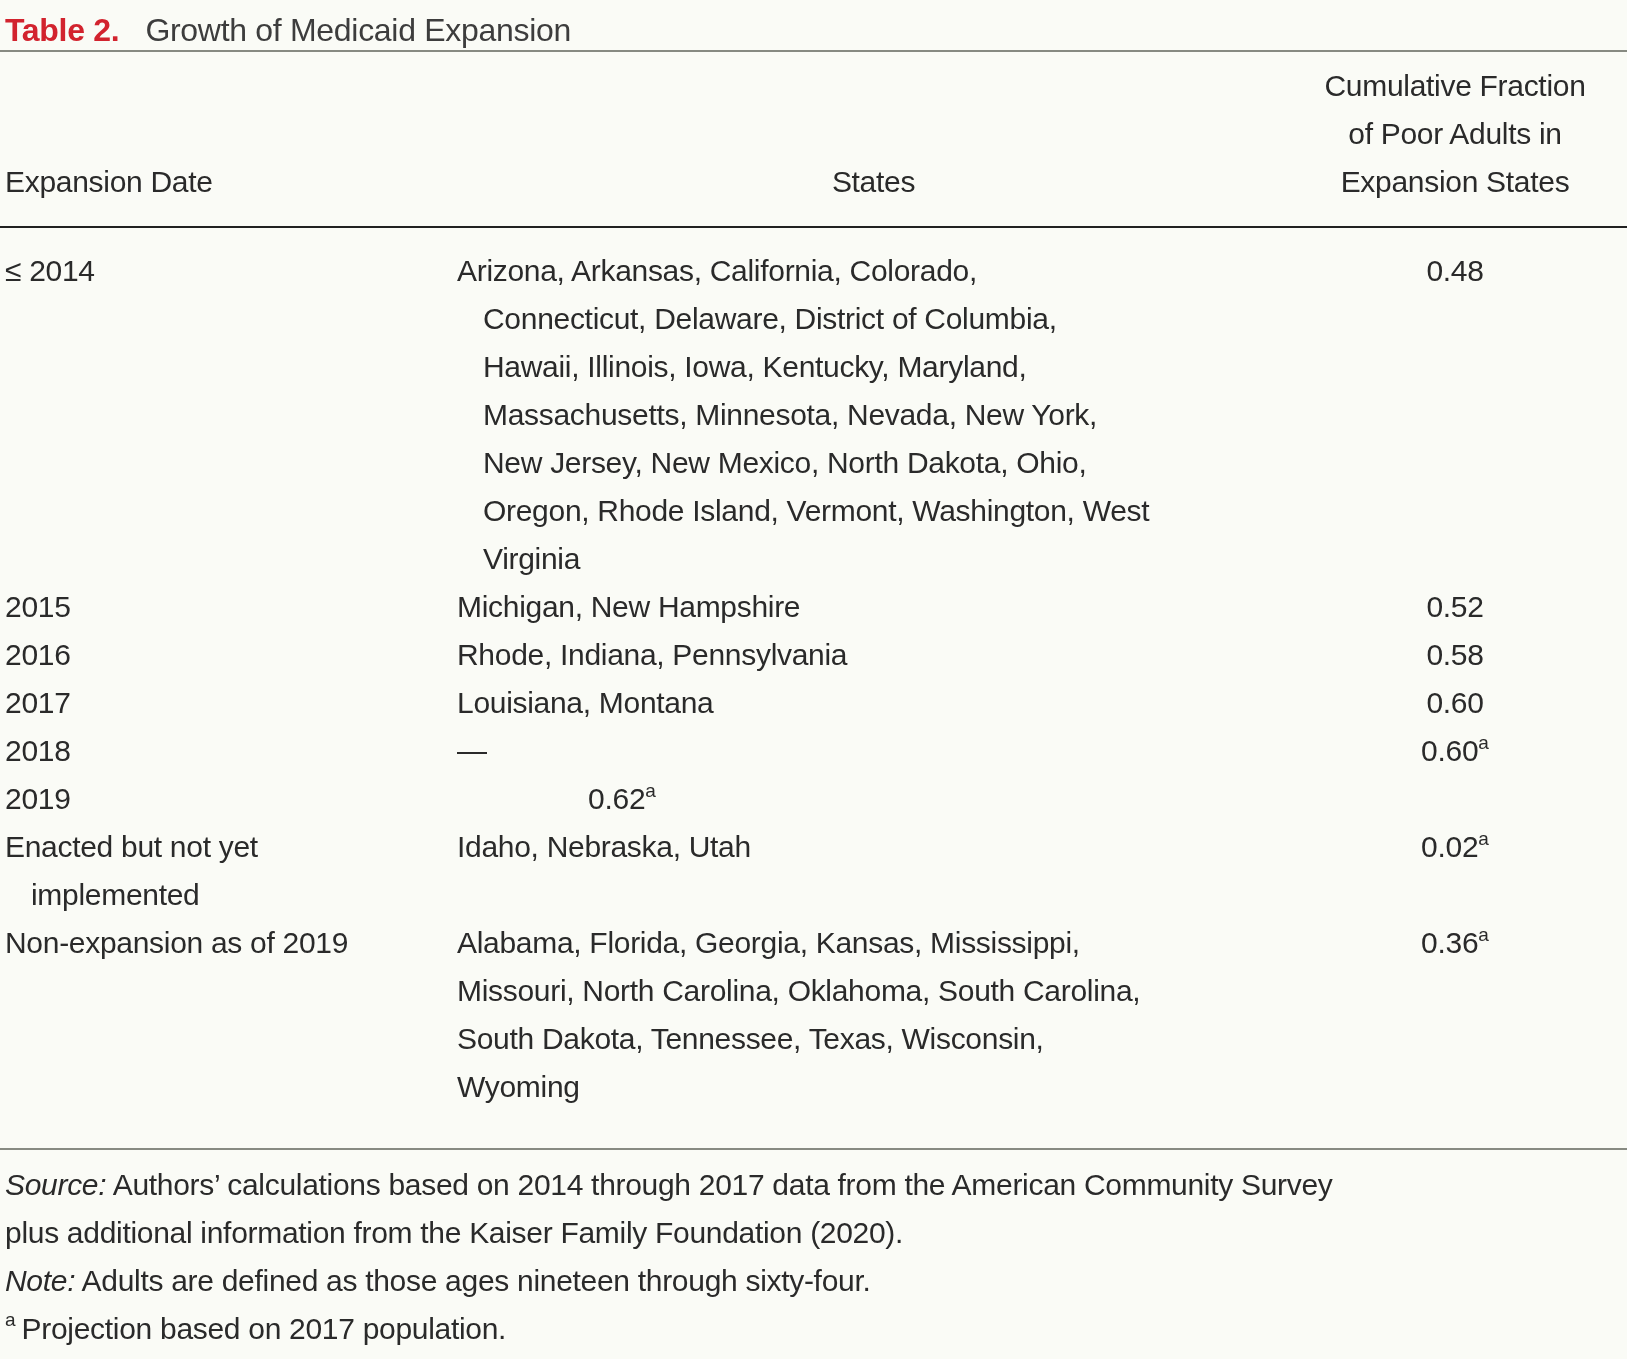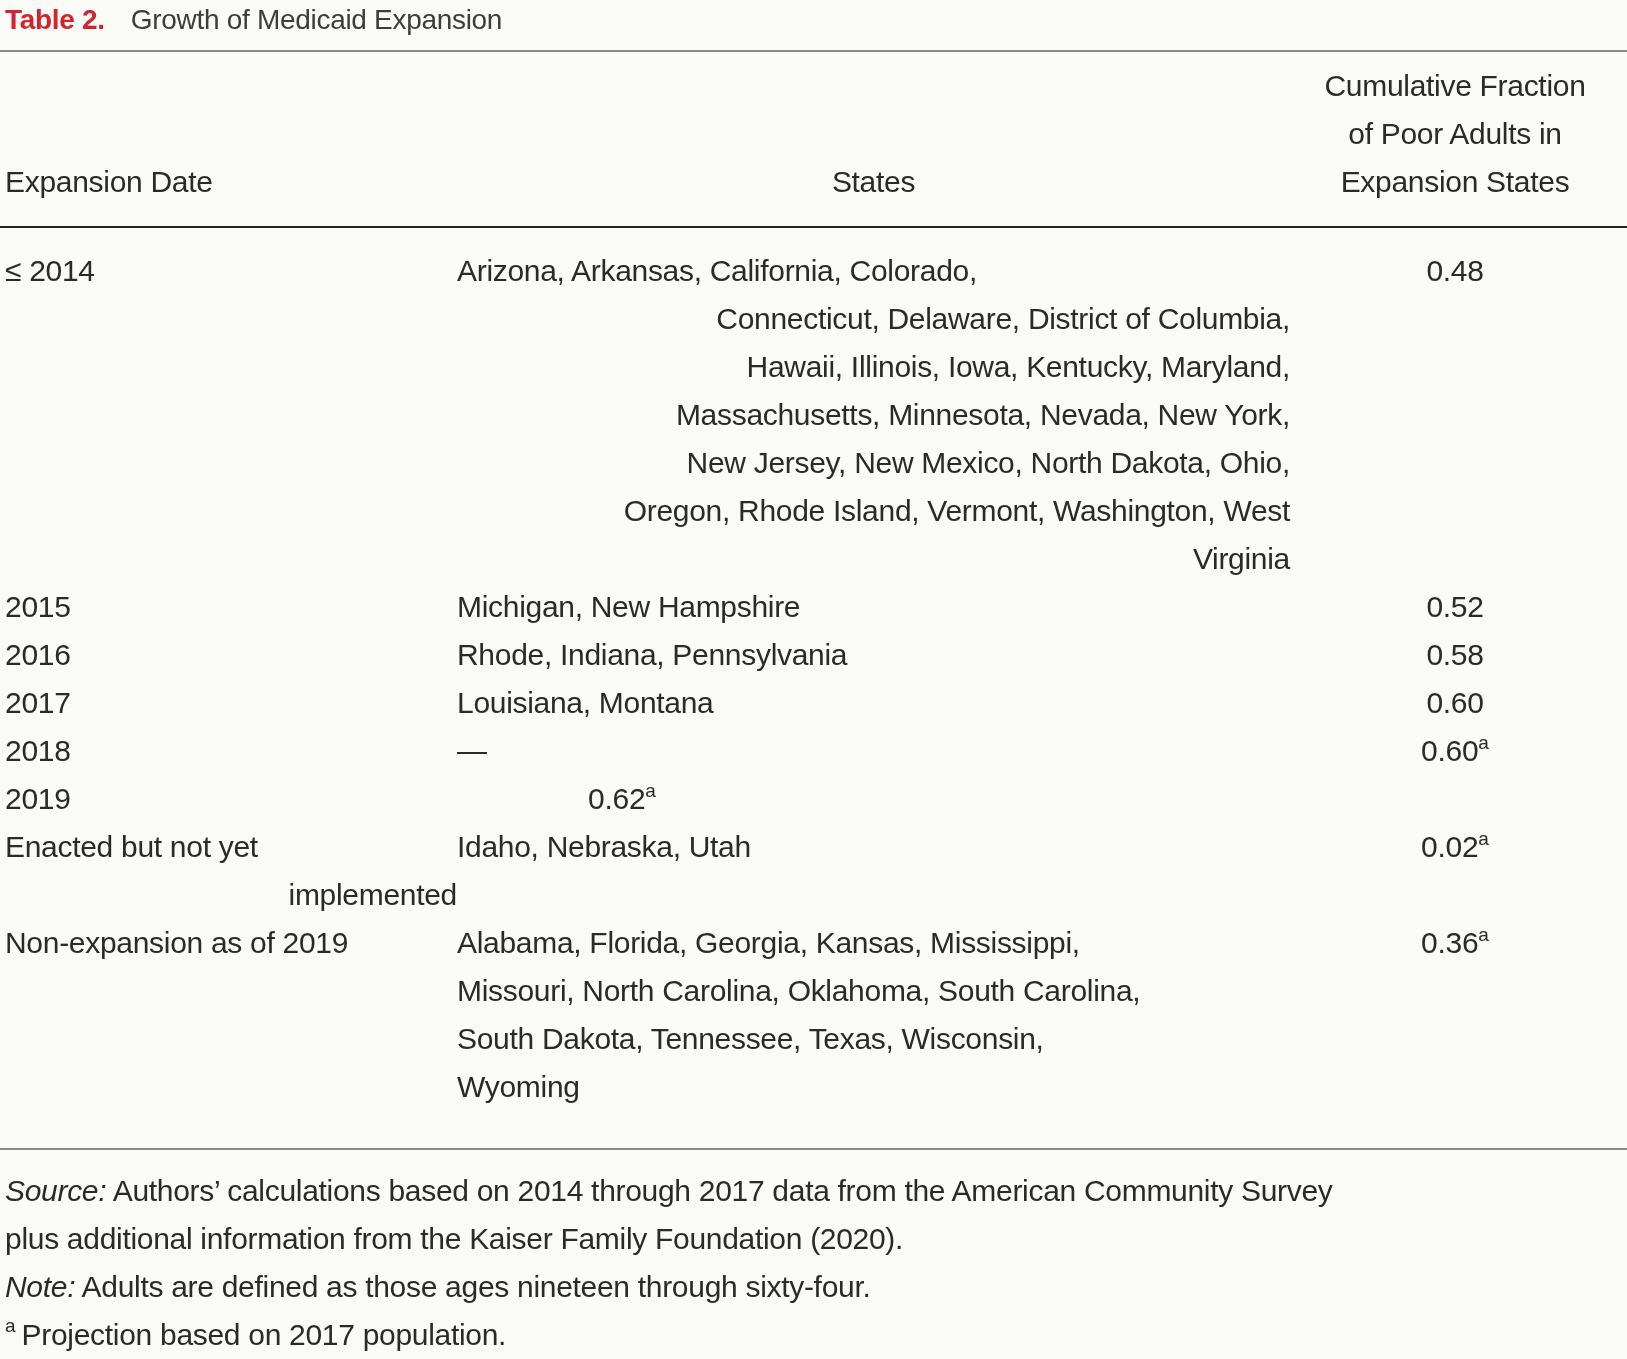--- a/index.html
+++ b/index.html
@@ -21,9 +21,9 @@
     height: 50px;
     padding-left: 5px;
     display: flex;
-    align-items: flex-start;
+    align-items: flex-end;
     line-height: 40px;
-    font-size: 28px;
+    font-size: 32px;
     white-space: nowrap;
   }
   .title .label { color: #d2232e; font-weight: bold; }

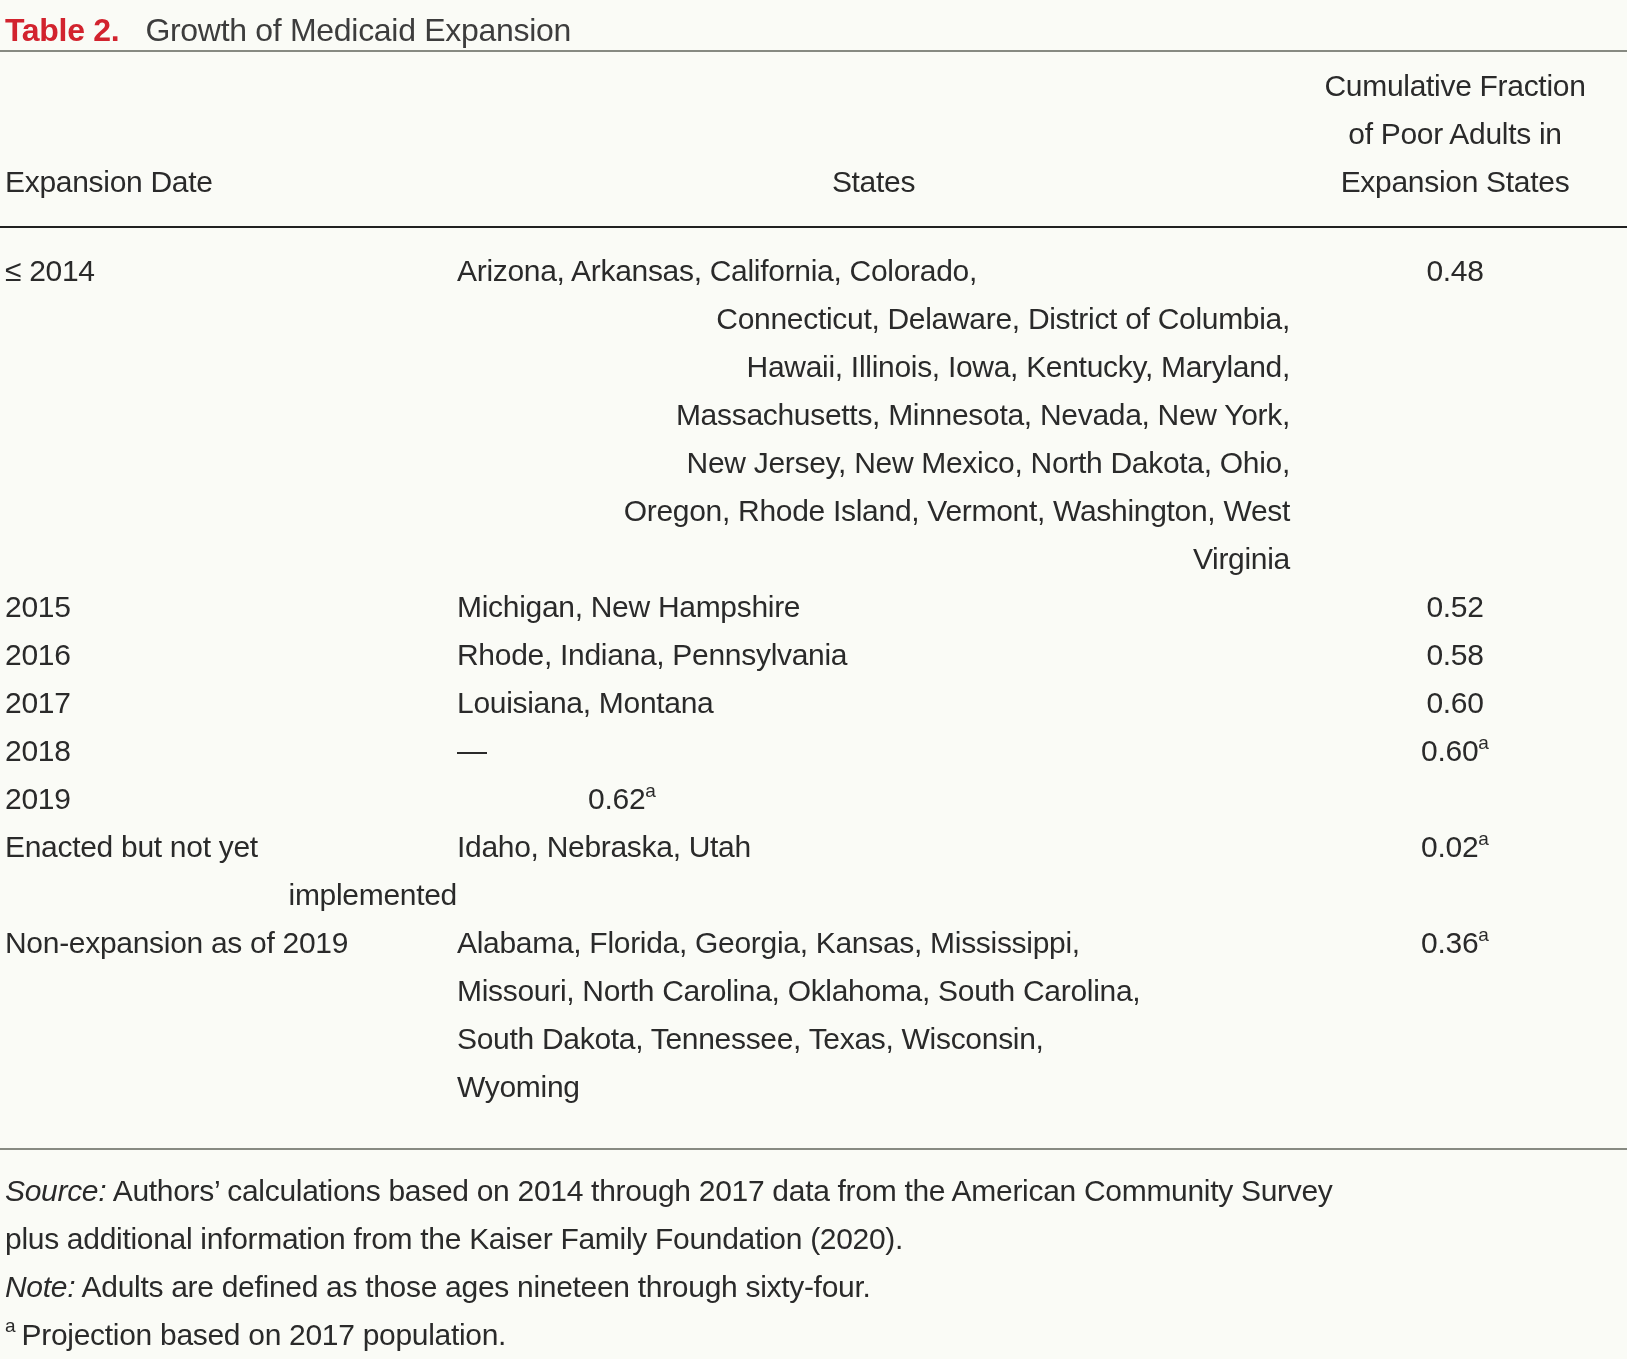--- a/index.html
+++ b/index.html
@@ -49,7 +49,7 @@
   .tbody { padding: 19px 0 0 0; }
   .trow { display: flex; align-items: flex-start; line-height: 48px; }
   .line { white-space: nowrap; }
-  .line.hang { padding-left: 26px; text-align: right; }
+  .line.hang { padding-left: 26px; }
 
   .tfoot-rule { margin-top: 37px; }
 

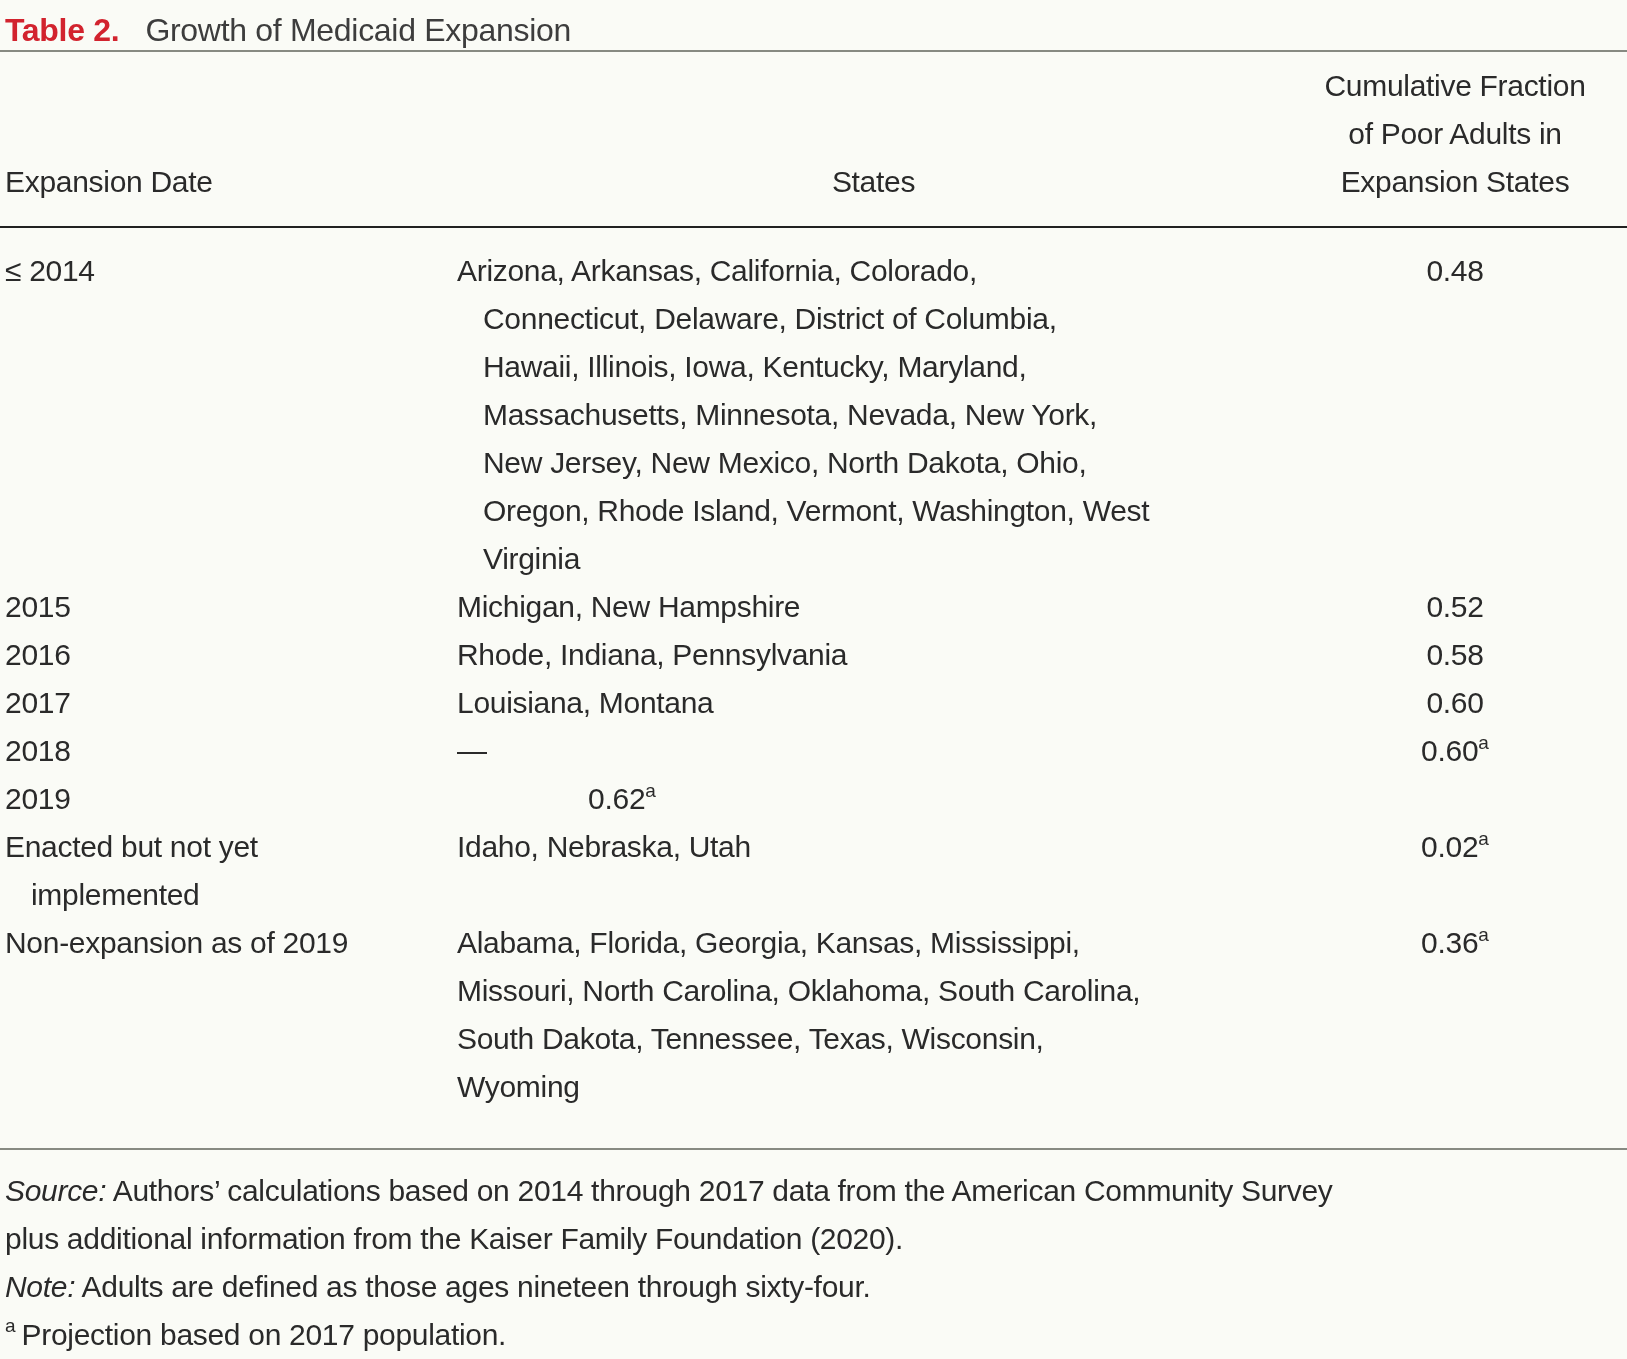--- a/index.html
+++ b/index.html
@@ -53,7 +53,7 @@
 
   .tfoot-rule { margin-top: 37px; }
 
-  .footer { padding: 17px 0 0 5px; line-height: 48px; }
+  .footer { padding: 11px 0 0 5px; line-height: 48px; }
   .footer .fline { white-space: nowrap; }
   .it { font-style: italic; }
   sup.mark {

